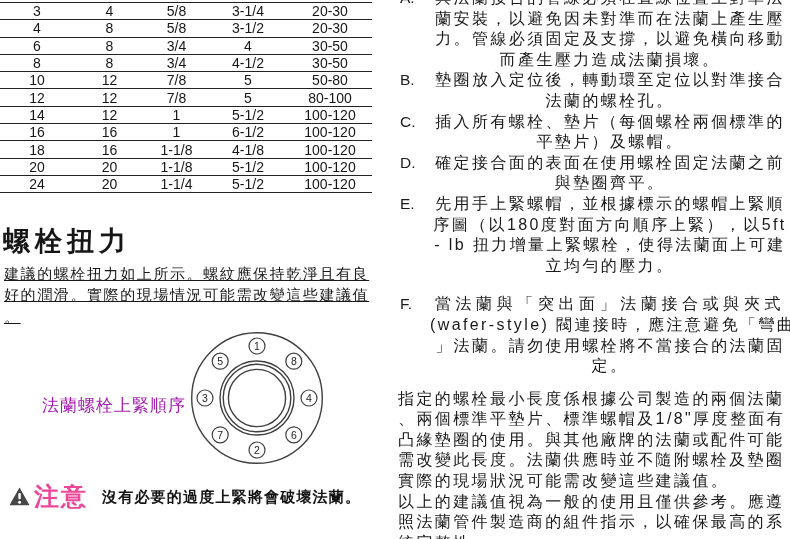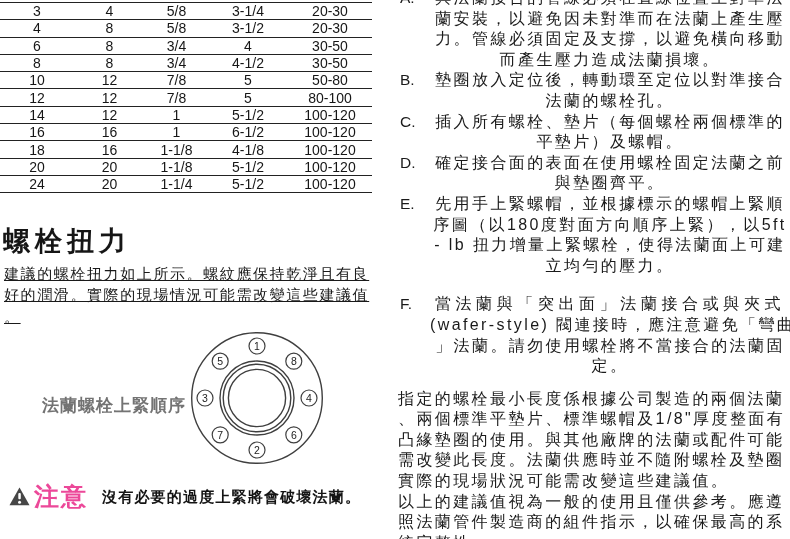--- a/index.html
+++ b/index.html
@@ -42,7 +42,7 @@
   
   #diagram-label {
     position:absolute; left:42px; top:394px;
-    font-size:17px; font-weight:bold; letter-spacing:1px; color:#737373;
+    font-size:17px; font-weight:normal; letter-spacing:1px; color:#a21caf;
   }
   #flange-svg { position:absolute; left:190px; top:331px; }
 

